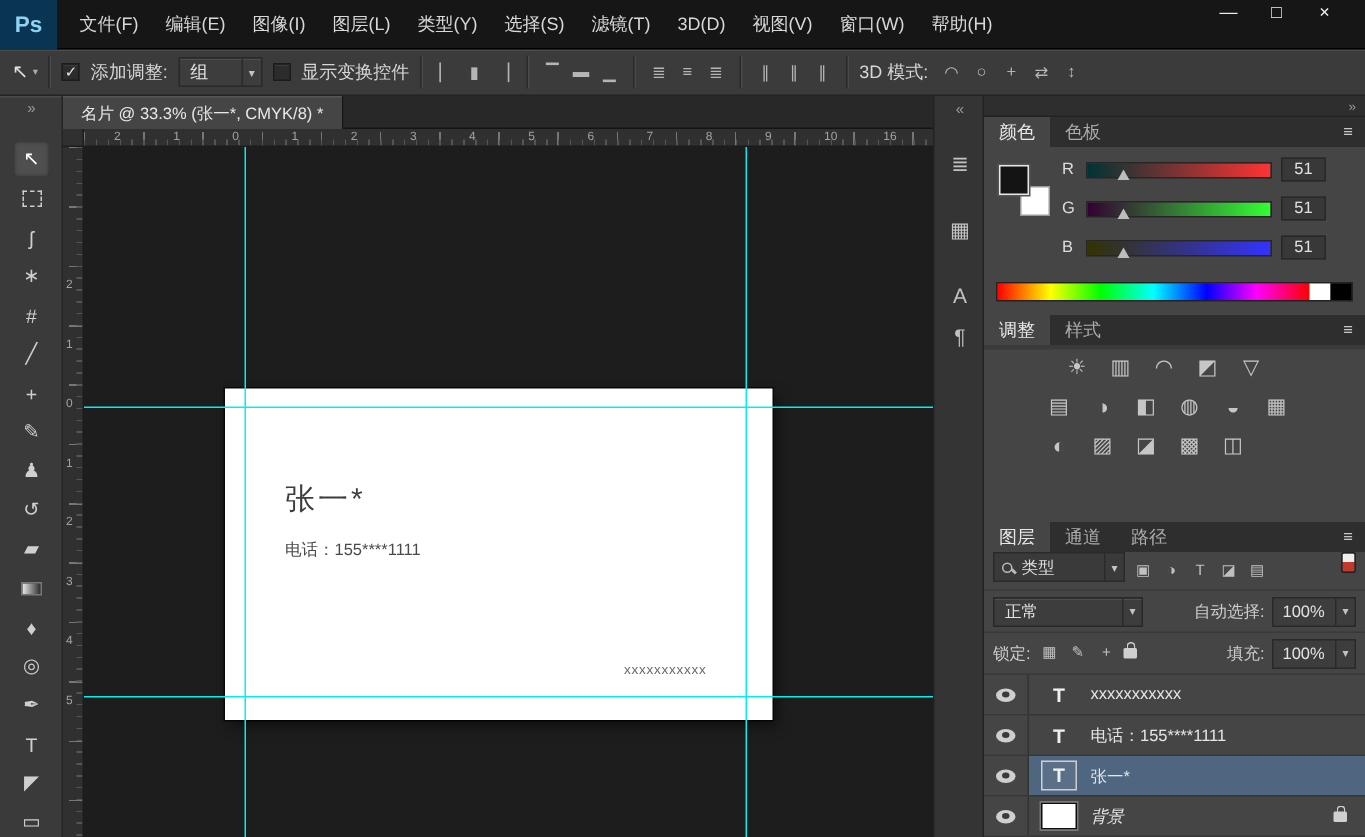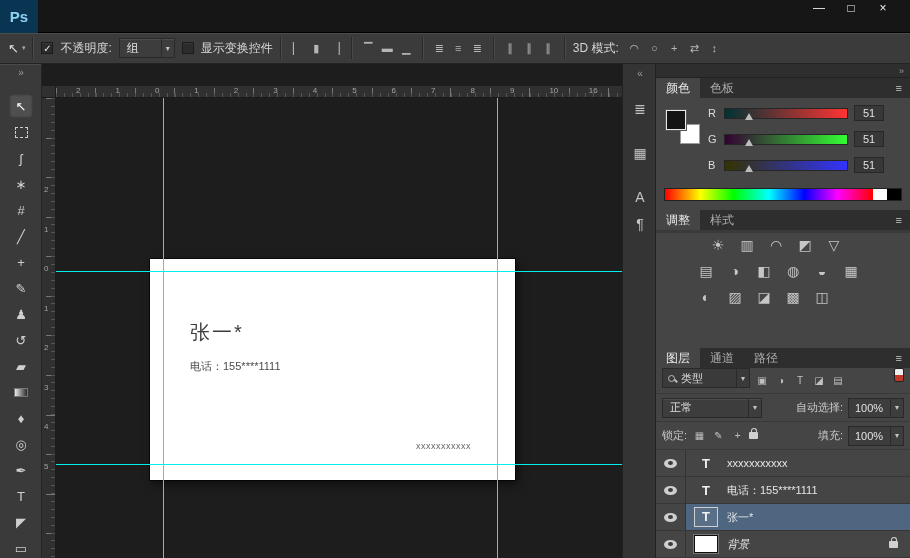--- a/index.html
+++ b/index.html
@@ -184,6 +184,19 @@
 
   <div class="menubar">
     <div class="ps-logo">Ps</div>
+    <div id="menu-items" class="menu-items">
+        <div class="menu-item">文件(F)</div>
+        <div class="menu-item">编辑(E)</div>
+        <div class="menu-item">图像(I)</div>
+        <div class="menu-item">图层(L)</div>
+        <div class="menu-item">类型(Y)</div>
+        <div class="menu-item">选择(S)</div>
+        <div class="menu-item">滤镜(T)</div>
+        <div class="menu-item">3D(D)</div>
+        <div class="menu-item">视图(V)</div>
+        <div class="menu-item">窗口(W)</div>
+        <div class="menu-item">帮助(H)</div>
+      </div>
     <div class="win-controls">
       <span class="win-btn">—</span>
       <span class="win-btn">□</span>

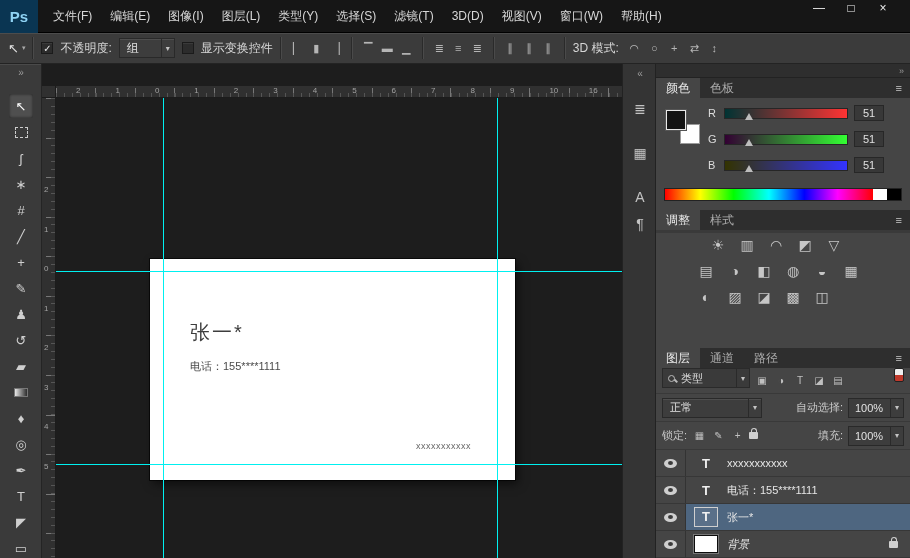--- a/index.html
+++ b/index.html
@@ -211,7 +211,7 @@
       </span>
     <span class="obar-sep"></span>
     <span class="checkbox checked"></span>
-    <span class="obar-label">不透明度:</span>
+    <span class="obar-label">添加调整:</span>
     <span class="ps-select">
         <span>组</span>
         <span class="sel-arrow">▾</span>

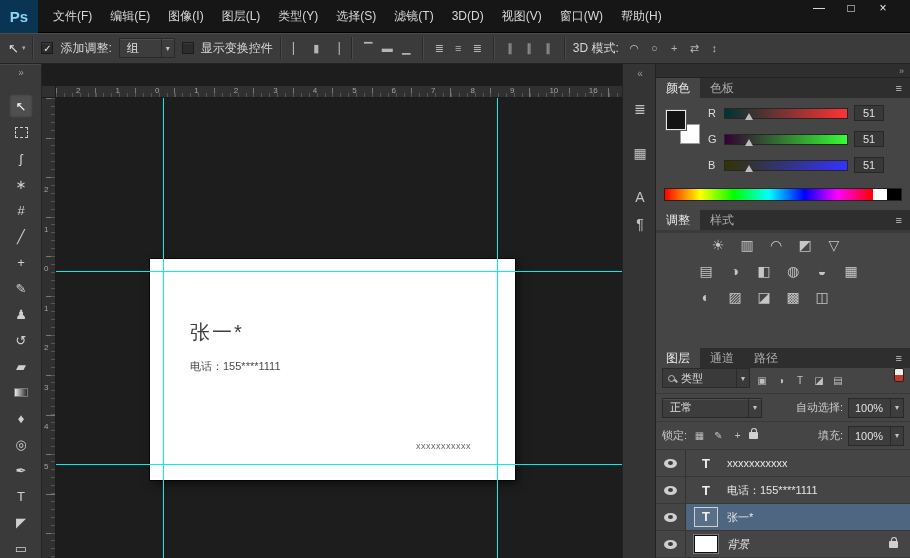--- a/index.html
+++ b/index.html
@@ -284,6 +284,11 @@
   </div>
 
   <div class="docwin">
+    <div class="tabbar">
+      <div class="doctab">
+          <span>名片 @ 33.3% (张一*, CMYK/8) *</span>
+        </div>
+    </div>
     <div class="ruler-corner"></div>
     <div id="ruler-top" class="ruler-top">
         <span class="ruler-num" style="left: 20px;">2</span>

